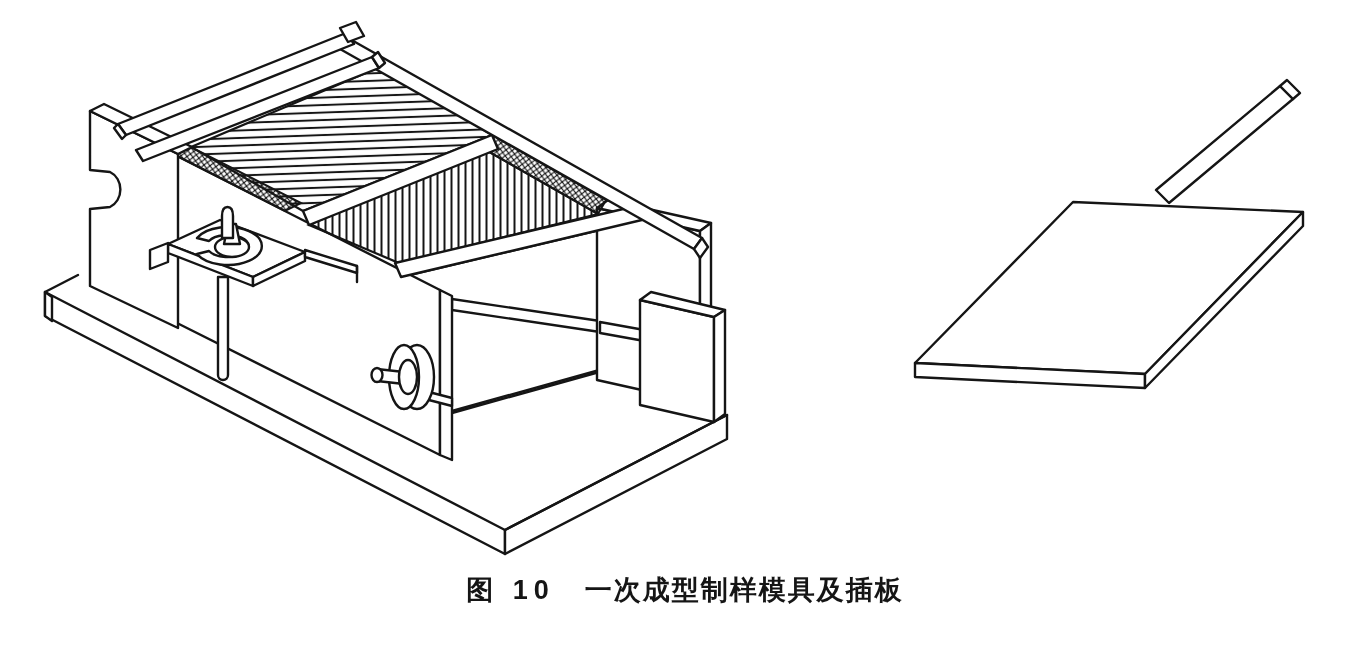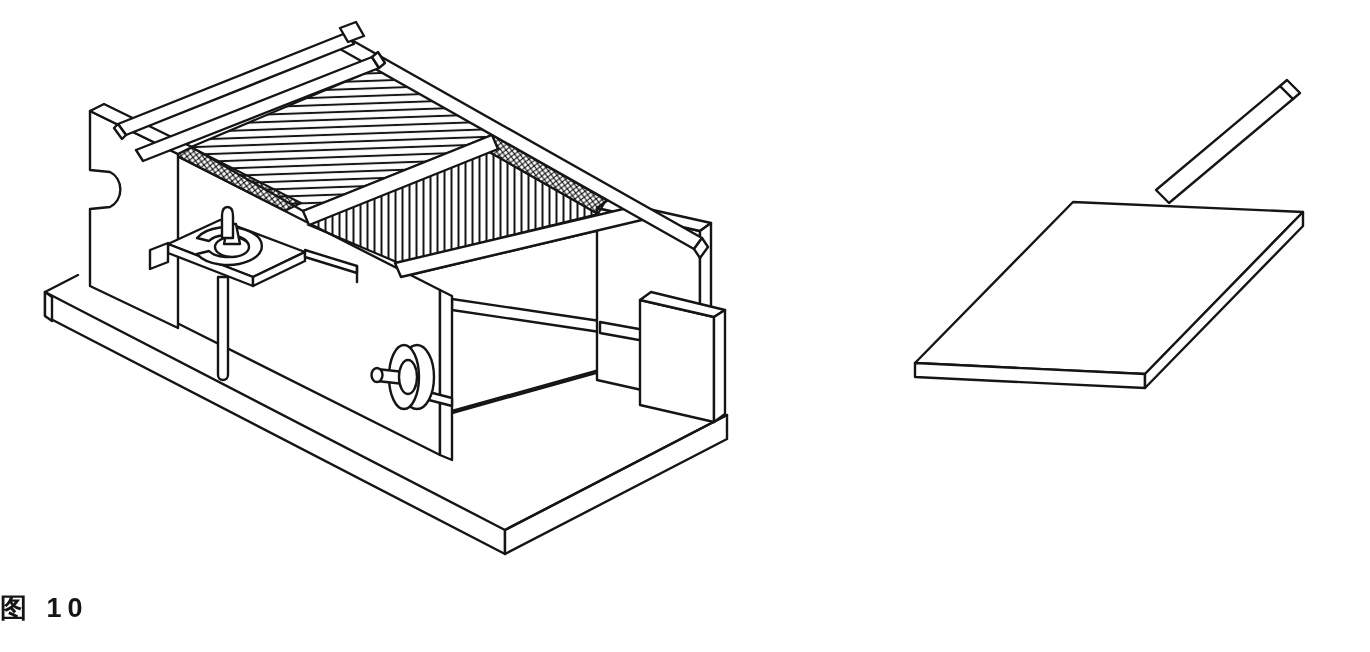--- a/index.html
+++ b/index.html
@@ -7,9 +7,9 @@
   .page{position:relative;width:1370px;height:652px;background:var(--paper);overflow:hidden;
         font-family:"Liberation Sans","DejaVu Sans",sans-serif;}
   .figure-svg{position:absolute;left:0;top:0;}
-  .caption{position:absolute;left:0;top:590px;width:1370px;display:flex;justify-content:center;
+  .caption{position:absolute;left:0;top:572px;width:1370px;display:flex;justify-content:center;
            align-items:baseline;gap:30px;color:var(--ink);font-weight:bold;font-size:27px;
-           letter-spacing:2px;white-space:nowrap;flex-direction:column;}
+           letter-spacing:2px;white-space:nowrap;}
   .caption .figno{letter-spacing:6px;}
   
   .ln{fill:none;stroke:var(--ink);stroke-width:2.4;stroke-linejoin:round;stroke-linecap:round;}

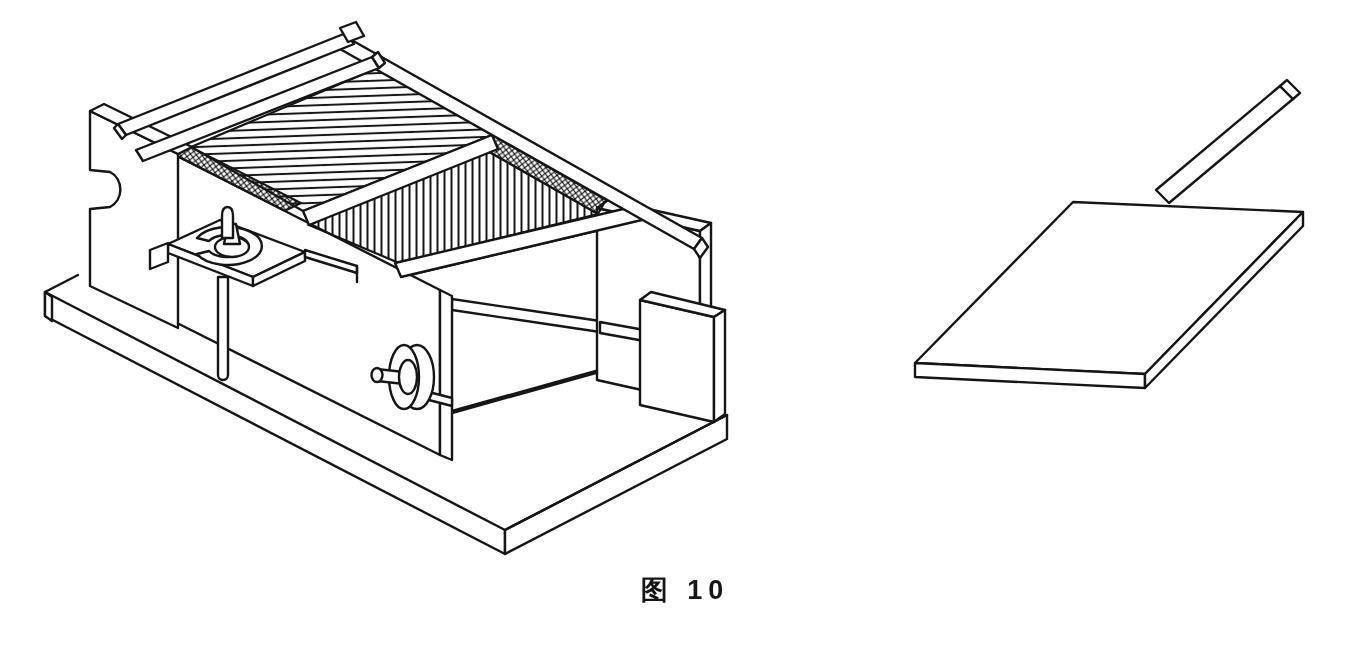--- a/index.html
+++ b/index.html
@@ -133,6 +133,7 @@
 
 <div class="caption">
   <span class="figno">图 10</span>
+  <span>一次成型制样模具及插板</span>
 </div>
 
 </div>

